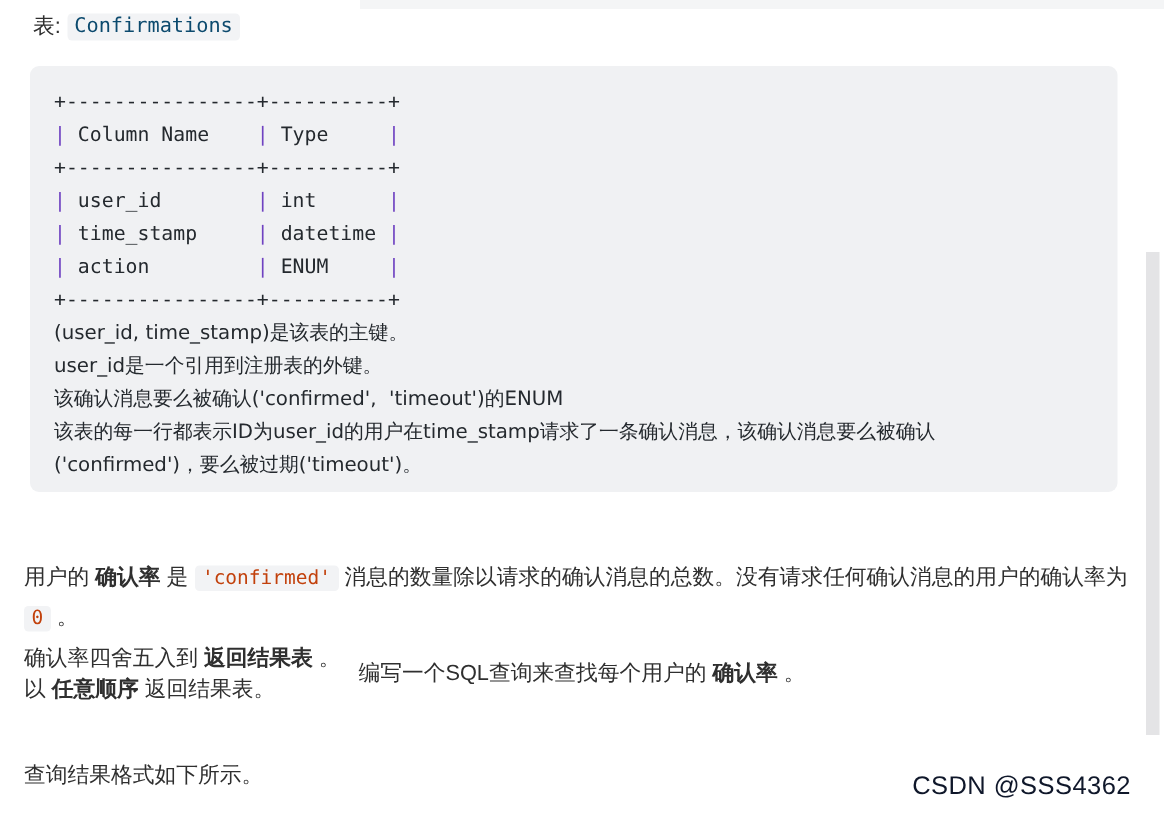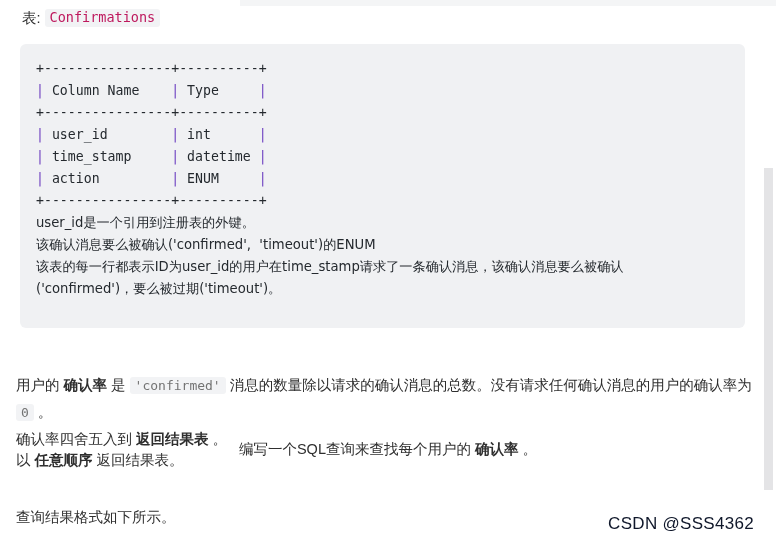--- a/index.html
+++ b/index.html
@@ -44,7 +44,7 @@
   .inline-code {
     font-family: "DejaVu Sans Mono", "Liberation Mono", monospace;
     background: #f2f3f5;
-    color: #be185d;
+    color: #0c4a6e;
     border-radius: 3px;
     padding: 2px 5px;
     font-size: 13.5px;

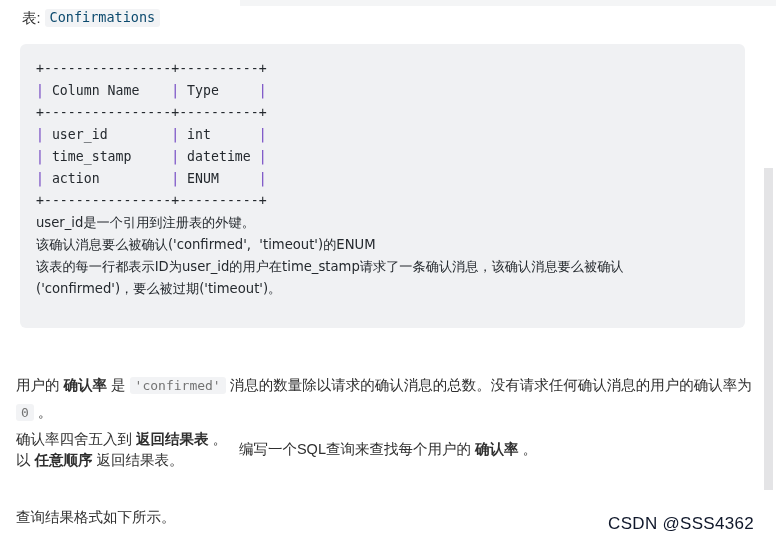--- a/index.html
+++ b/index.html
@@ -147,6 +147,7 @@
   <div class="code-line"><span class="pipe">|</span><span> </span><span>t</span><span>i</span><span>m</span><span>e</span><span>_</span><span>s</span><span>t</span><span>a</span><span>m</span><span>p</span><span> </span><span> </span><span> </span><span> </span><span> </span><span class="pipe">|</span><span> </span><span>d</span><span>a</span><span>t</span><span>e</span><span>t</span><span>i</span><span>m</span><span>e</span><span> </span><span class="pipe">|</span></div>
   <div class="code-line"><span class="pipe">|</span><span> </span><span>a</span><span>c</span><span>t</span><span>i</span><span>o</span><span>n</span><span> </span><span> </span><span> </span><span> </span><span> </span><span> </span><span> </span><span> </span><span> </span><span class="pipe">|</span><span> </span><span>E</span><span>N</span><span>U</span><span>M</span><span> </span><span> </span><span> </span><span> </span><span> </span><span class="pipe">|</span></div>
   <div class="code-line"><span>+</span><span>-</span><span>-</span><span>-</span><span>-</span><span>-</span><span>-</span><span>-</span><span>-</span><span>-</span><span>-</span><span>-</span><span>-</span><span>-</span><span>-</span><span>-</span><span>-</span><span>+</span><span>-</span><span>-</span><span>-</span><span>-</span><span>-</span><span>-</span><span>-</span><span>-</span><span>-</span><span>-</span><span>+</span></div>
+  <div class="code-line cjk">(user_id, time_stamp)是该表的主键。</div>
   <div class="code-line cjk">user_id是一个引用到注册表的外键。</div>
   <div class="code-line cjk">该确认消息要么被确认('confirmed',  'timeout')的ENUM</div>
   <div class="code-line cjk">该表的每一行都表示ID为user_id的用户在time_stamp请求了一条确认消息，该确认消息要么被确认</div>

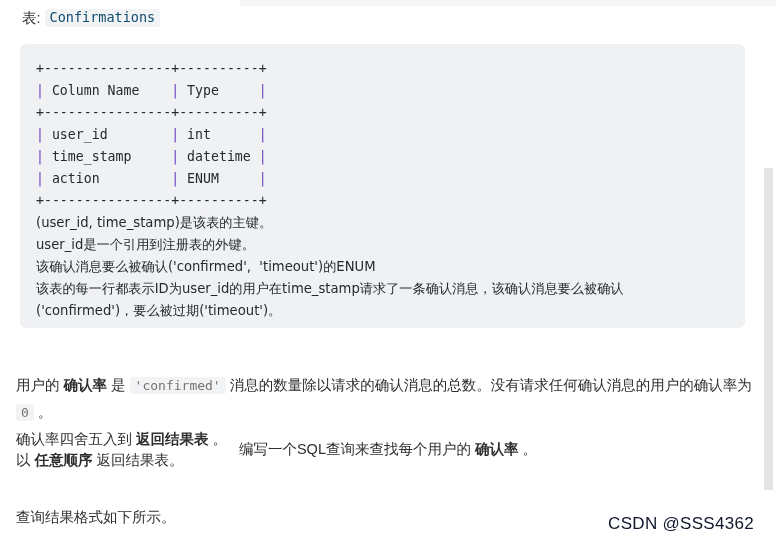--- a/index.html
+++ b/index.html
@@ -93,7 +93,7 @@
   .code-badge {
     font-family: "DejaVu Sans Mono", "Liberation Mono", monospace;
     background: #f2f3f5;
-    color: #737373;
+    color: #c2410c;
     border-radius: 3px;
     padding: 1px 5px;
     font-size: 13px;

